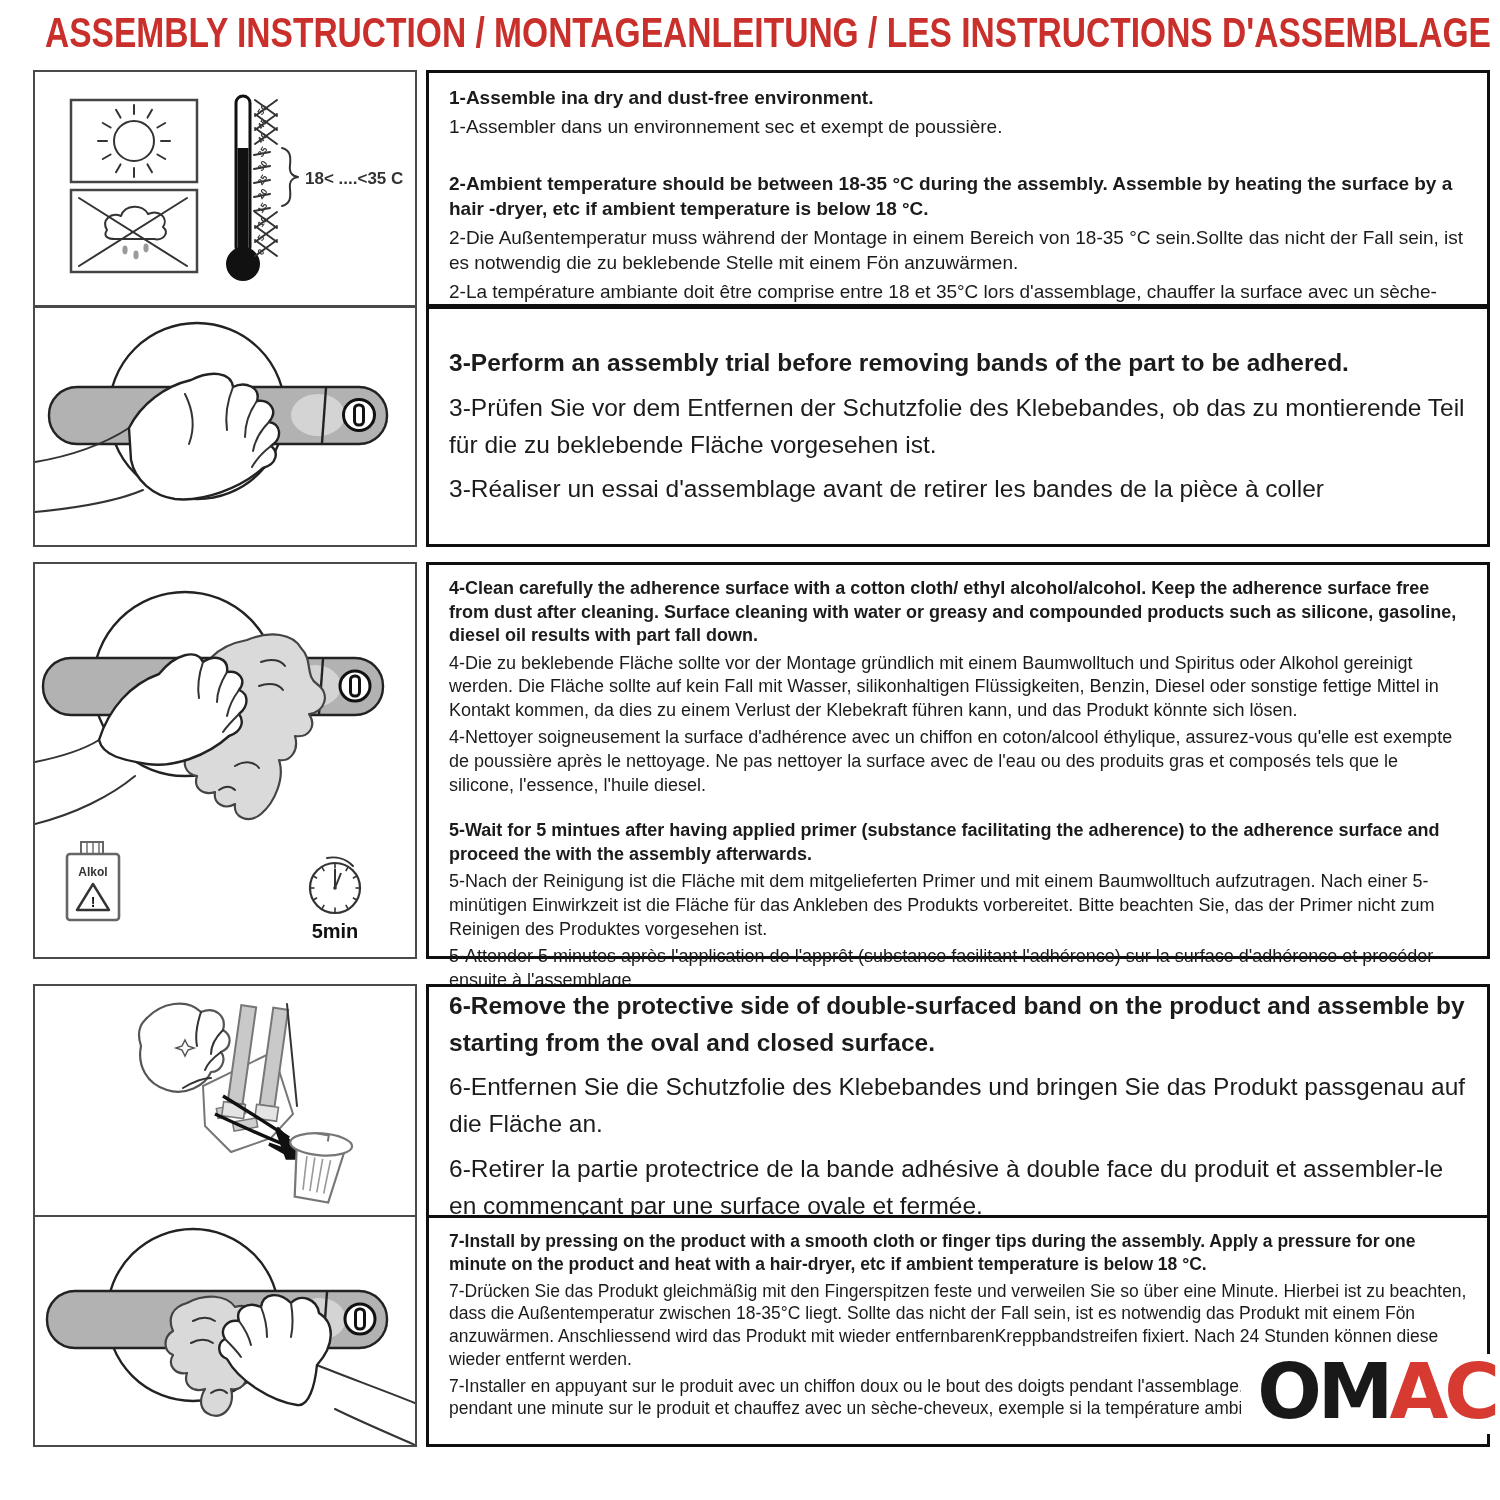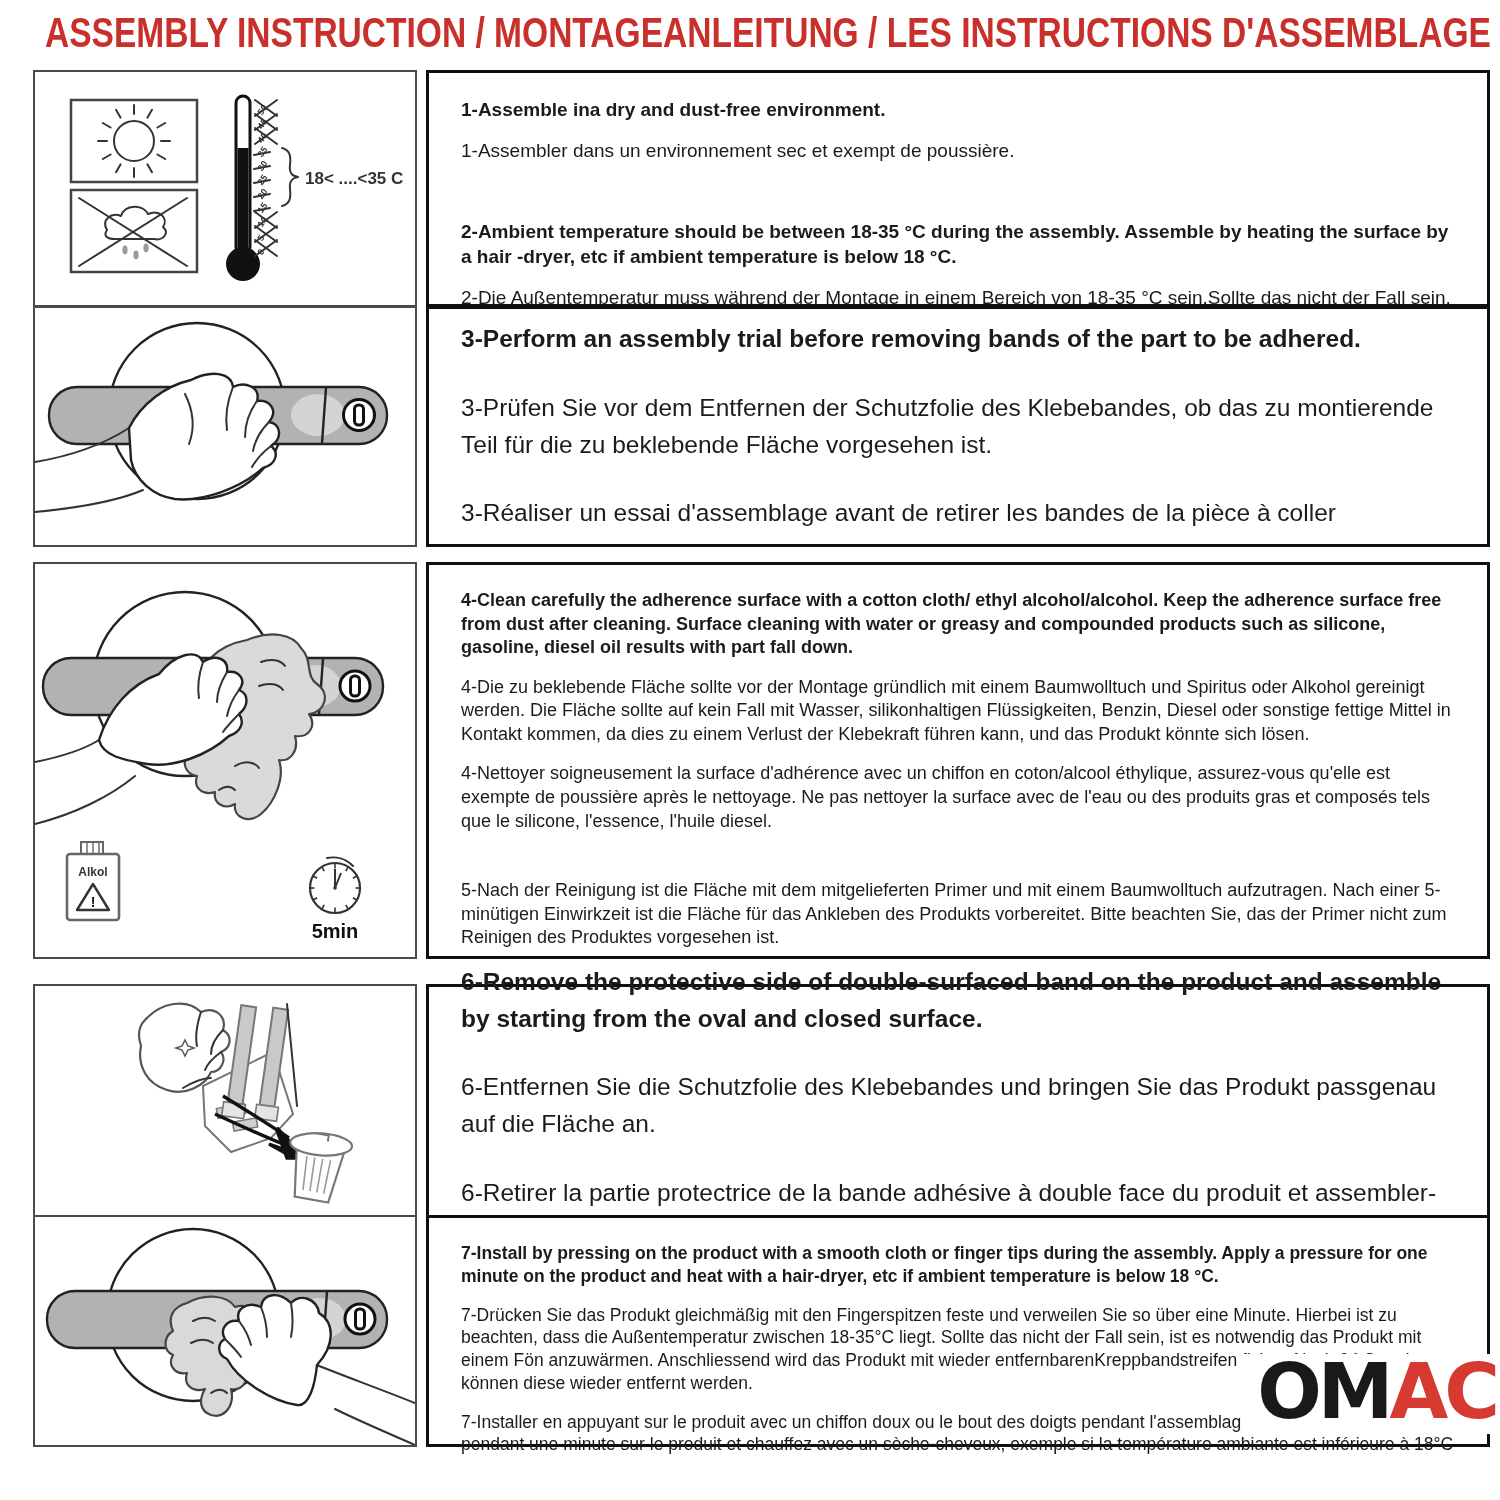--- a/index.html
+++ b/index.html
@@ -28,7 +28,7 @@
     padding:8px 16px;
   }
   .textbox.center{display:flex;flex-direction:column;justify-content:center;}
-  p.para{margin:16px;}
+  p.para{margin:4px;}
   p.spacer{margin:0;height:24px;}
   .s1 .para{font-size:19px;line-height:1.32;}
   .s2 .para{font-size:24.5px;line-height:1.5;}

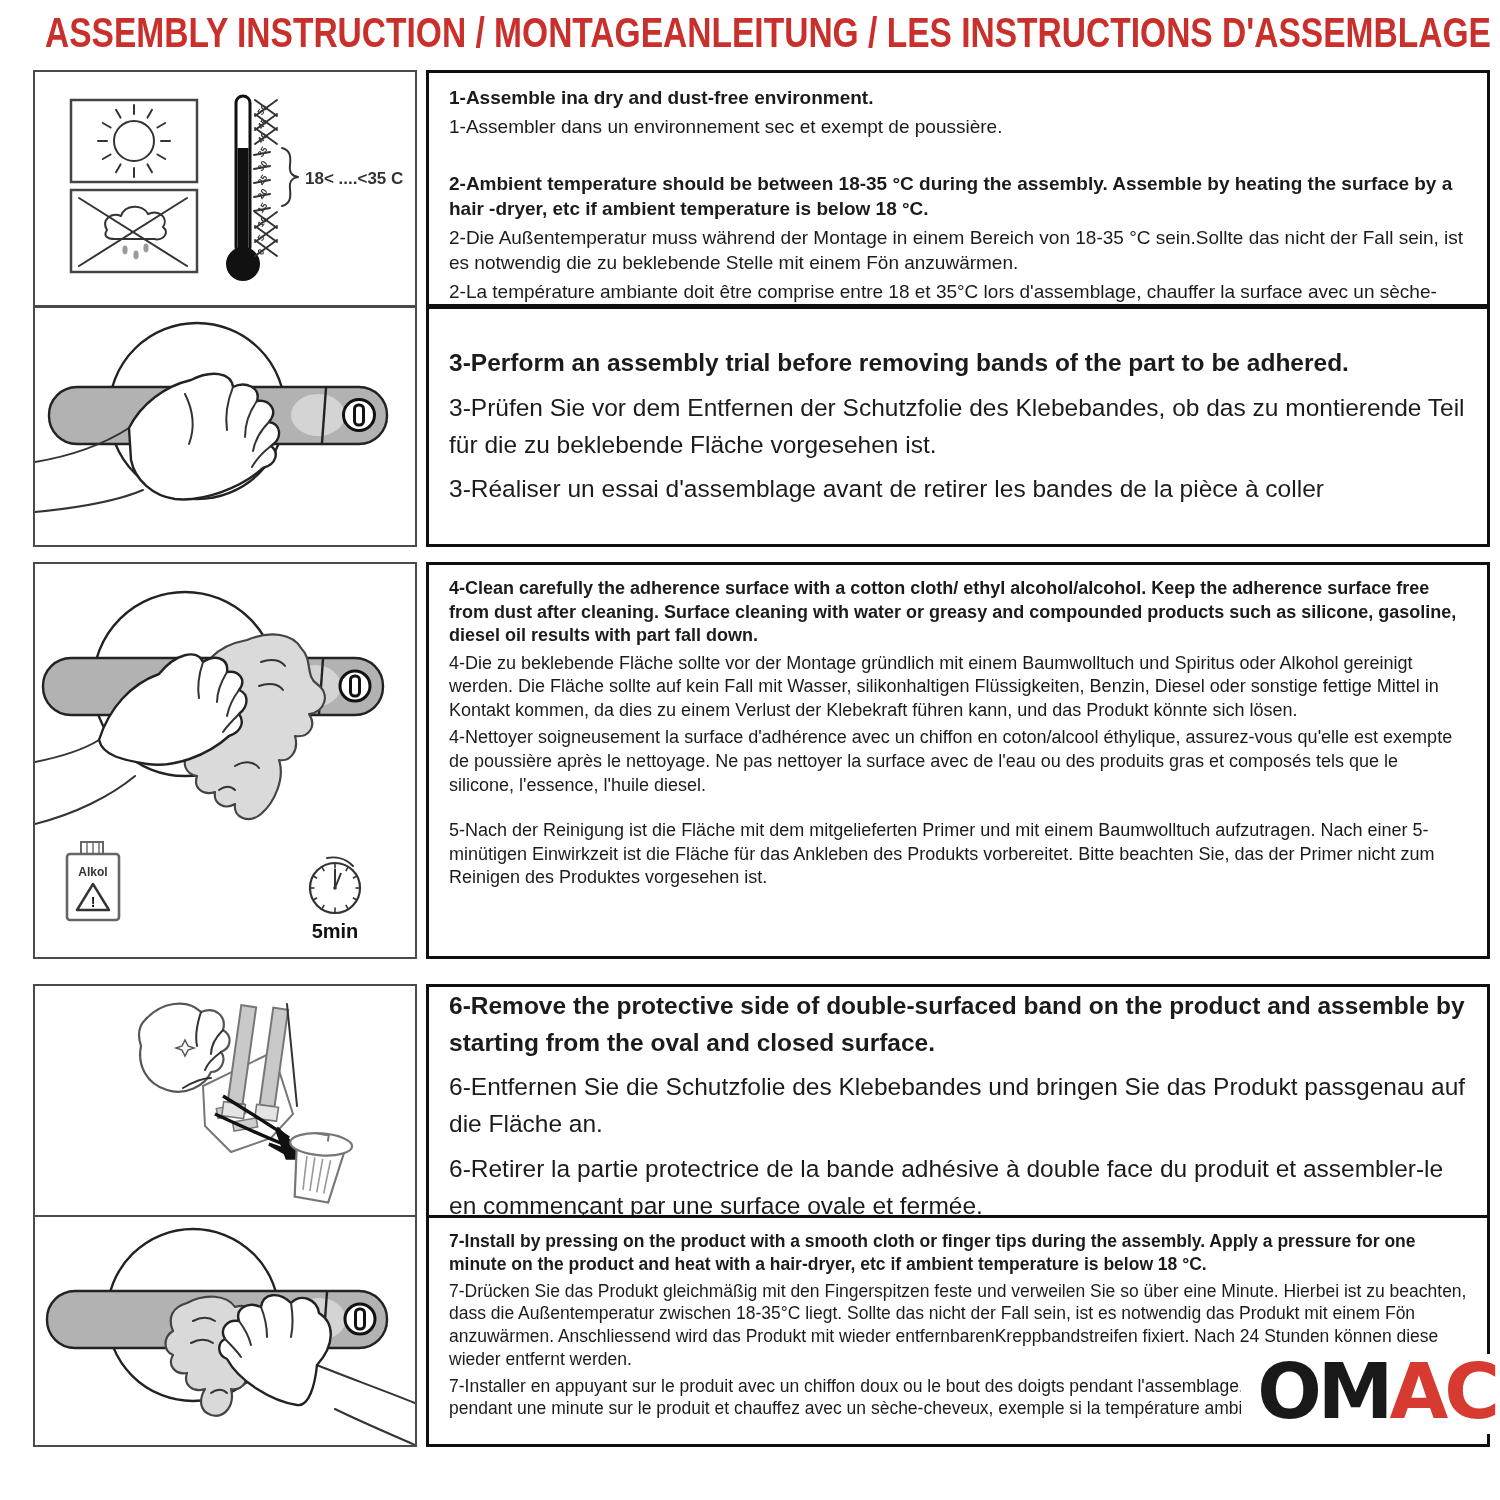--- a/index.html
+++ b/index.html
@@ -235,6 +235,7 @@
       <p class="para">4-Die zu beklebende Fläche sollte vor der Montage gründlich mit einem Baumwolltuch und Spiritus oder Alkohol gereinigt werden. Die Fläche sollte auf kein Fall mit Wasser, silikonhaltigen Flüssigkeiten, Benzin, Diesel oder sonstige fettige Mittel in Kontakt kommen, da dies zu einem Verlust der Klebekraft führen kann, und das Produkt könnte sich lösen.</p>
       <p class="para">4-Nettoyer soigneusement la surface d'adhérence avec un chiffon en coton/alcool éthylique, assurez-vous qu'elle est exempte de poussière après le nettoyage. Ne pas nettoyer la surface avec de l'eau ou des produits gras et composés tels que le silicone, l'essence, l'huile diesel.</p>
       <p class="spacer"></p>
+      <p class="para bold">5-Wait for 5 mintues after having applied primer (substance facilitating the adherence) to the adherence surface and proceed the with the assembly afterwards.</p>
       <p class="para">5-Nach der Reinigung ist die Fläche mit dem mitgelieferten Primer und mit einem Baumwolltuch aufzutragen. Nach einer 5-minütigen Einwirkzeit ist die Fläche für das Ankleben des Produkts vorbereitet. Bitte beachten Sie, das der Primer nicht zum Reinigen des Produktes vorgesehen ist.</p>
     </div>
 </section>

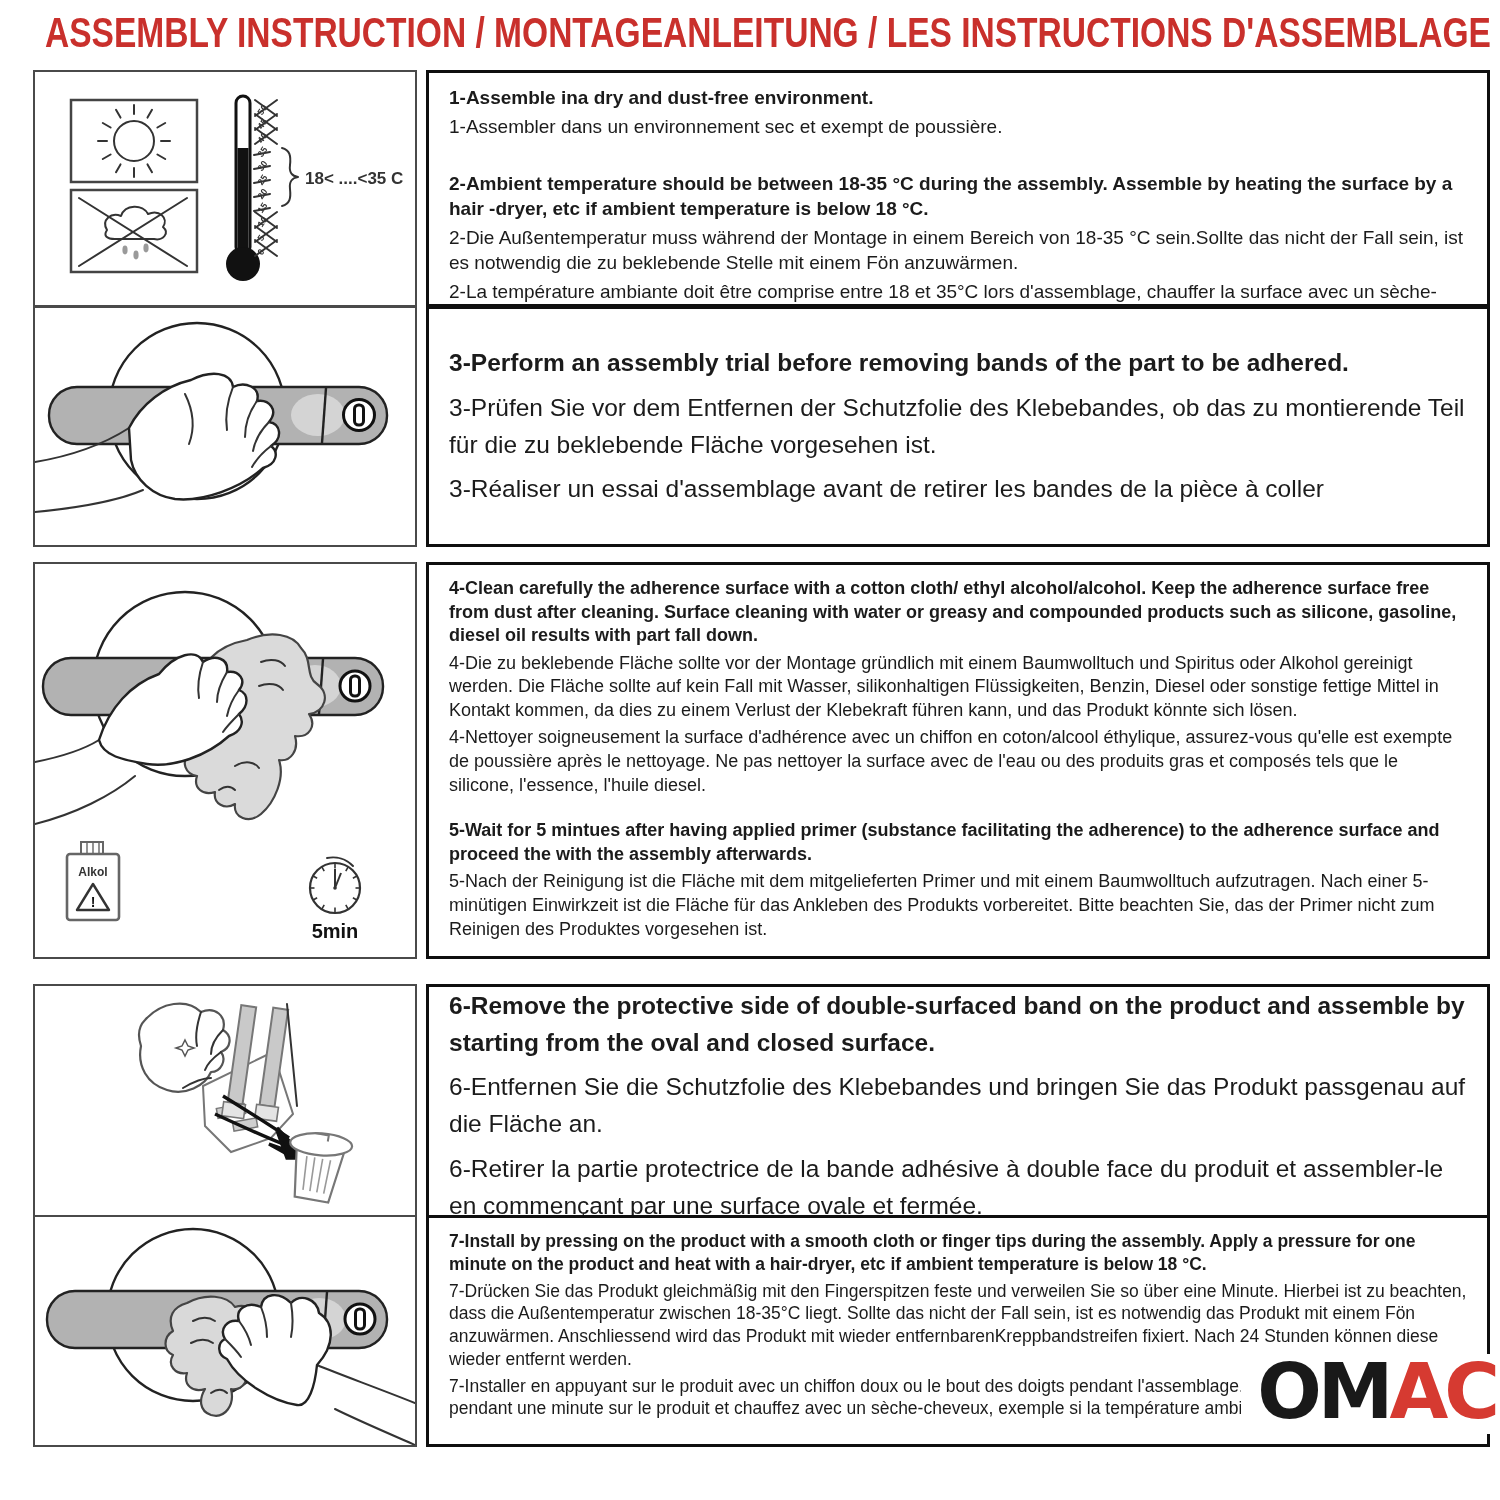--- a/index.html
+++ b/index.html
@@ -237,6 +237,7 @@
       <p class="spacer"></p>
       <p class="para bold">5-Wait for 5 mintues after having applied primer (substance facilitating the adherence) to the adherence surface and proceed the with the assembly afterwards.</p>
       <p class="para">5-Nach der Reinigung ist die Fläche mit dem mitgelieferten Primer und mit einem Baumwolltuch aufzutragen. Nach einer 5-minütigen Einwirkzeit ist die Fläche für das Ankleben des Produkts vorbereitet. Bitte beachten Sie, das der Primer nicht zum Reinigen des Produktes vorgesehen ist.</p>
+      <p class="para">5-Attender 5 minutes après l'application de l'apprêt (substance facilitant l'adhérence) sur la surface d'adhérence et procéder ensuite à l'assemblage</p>
     </div>
 </section>
 

